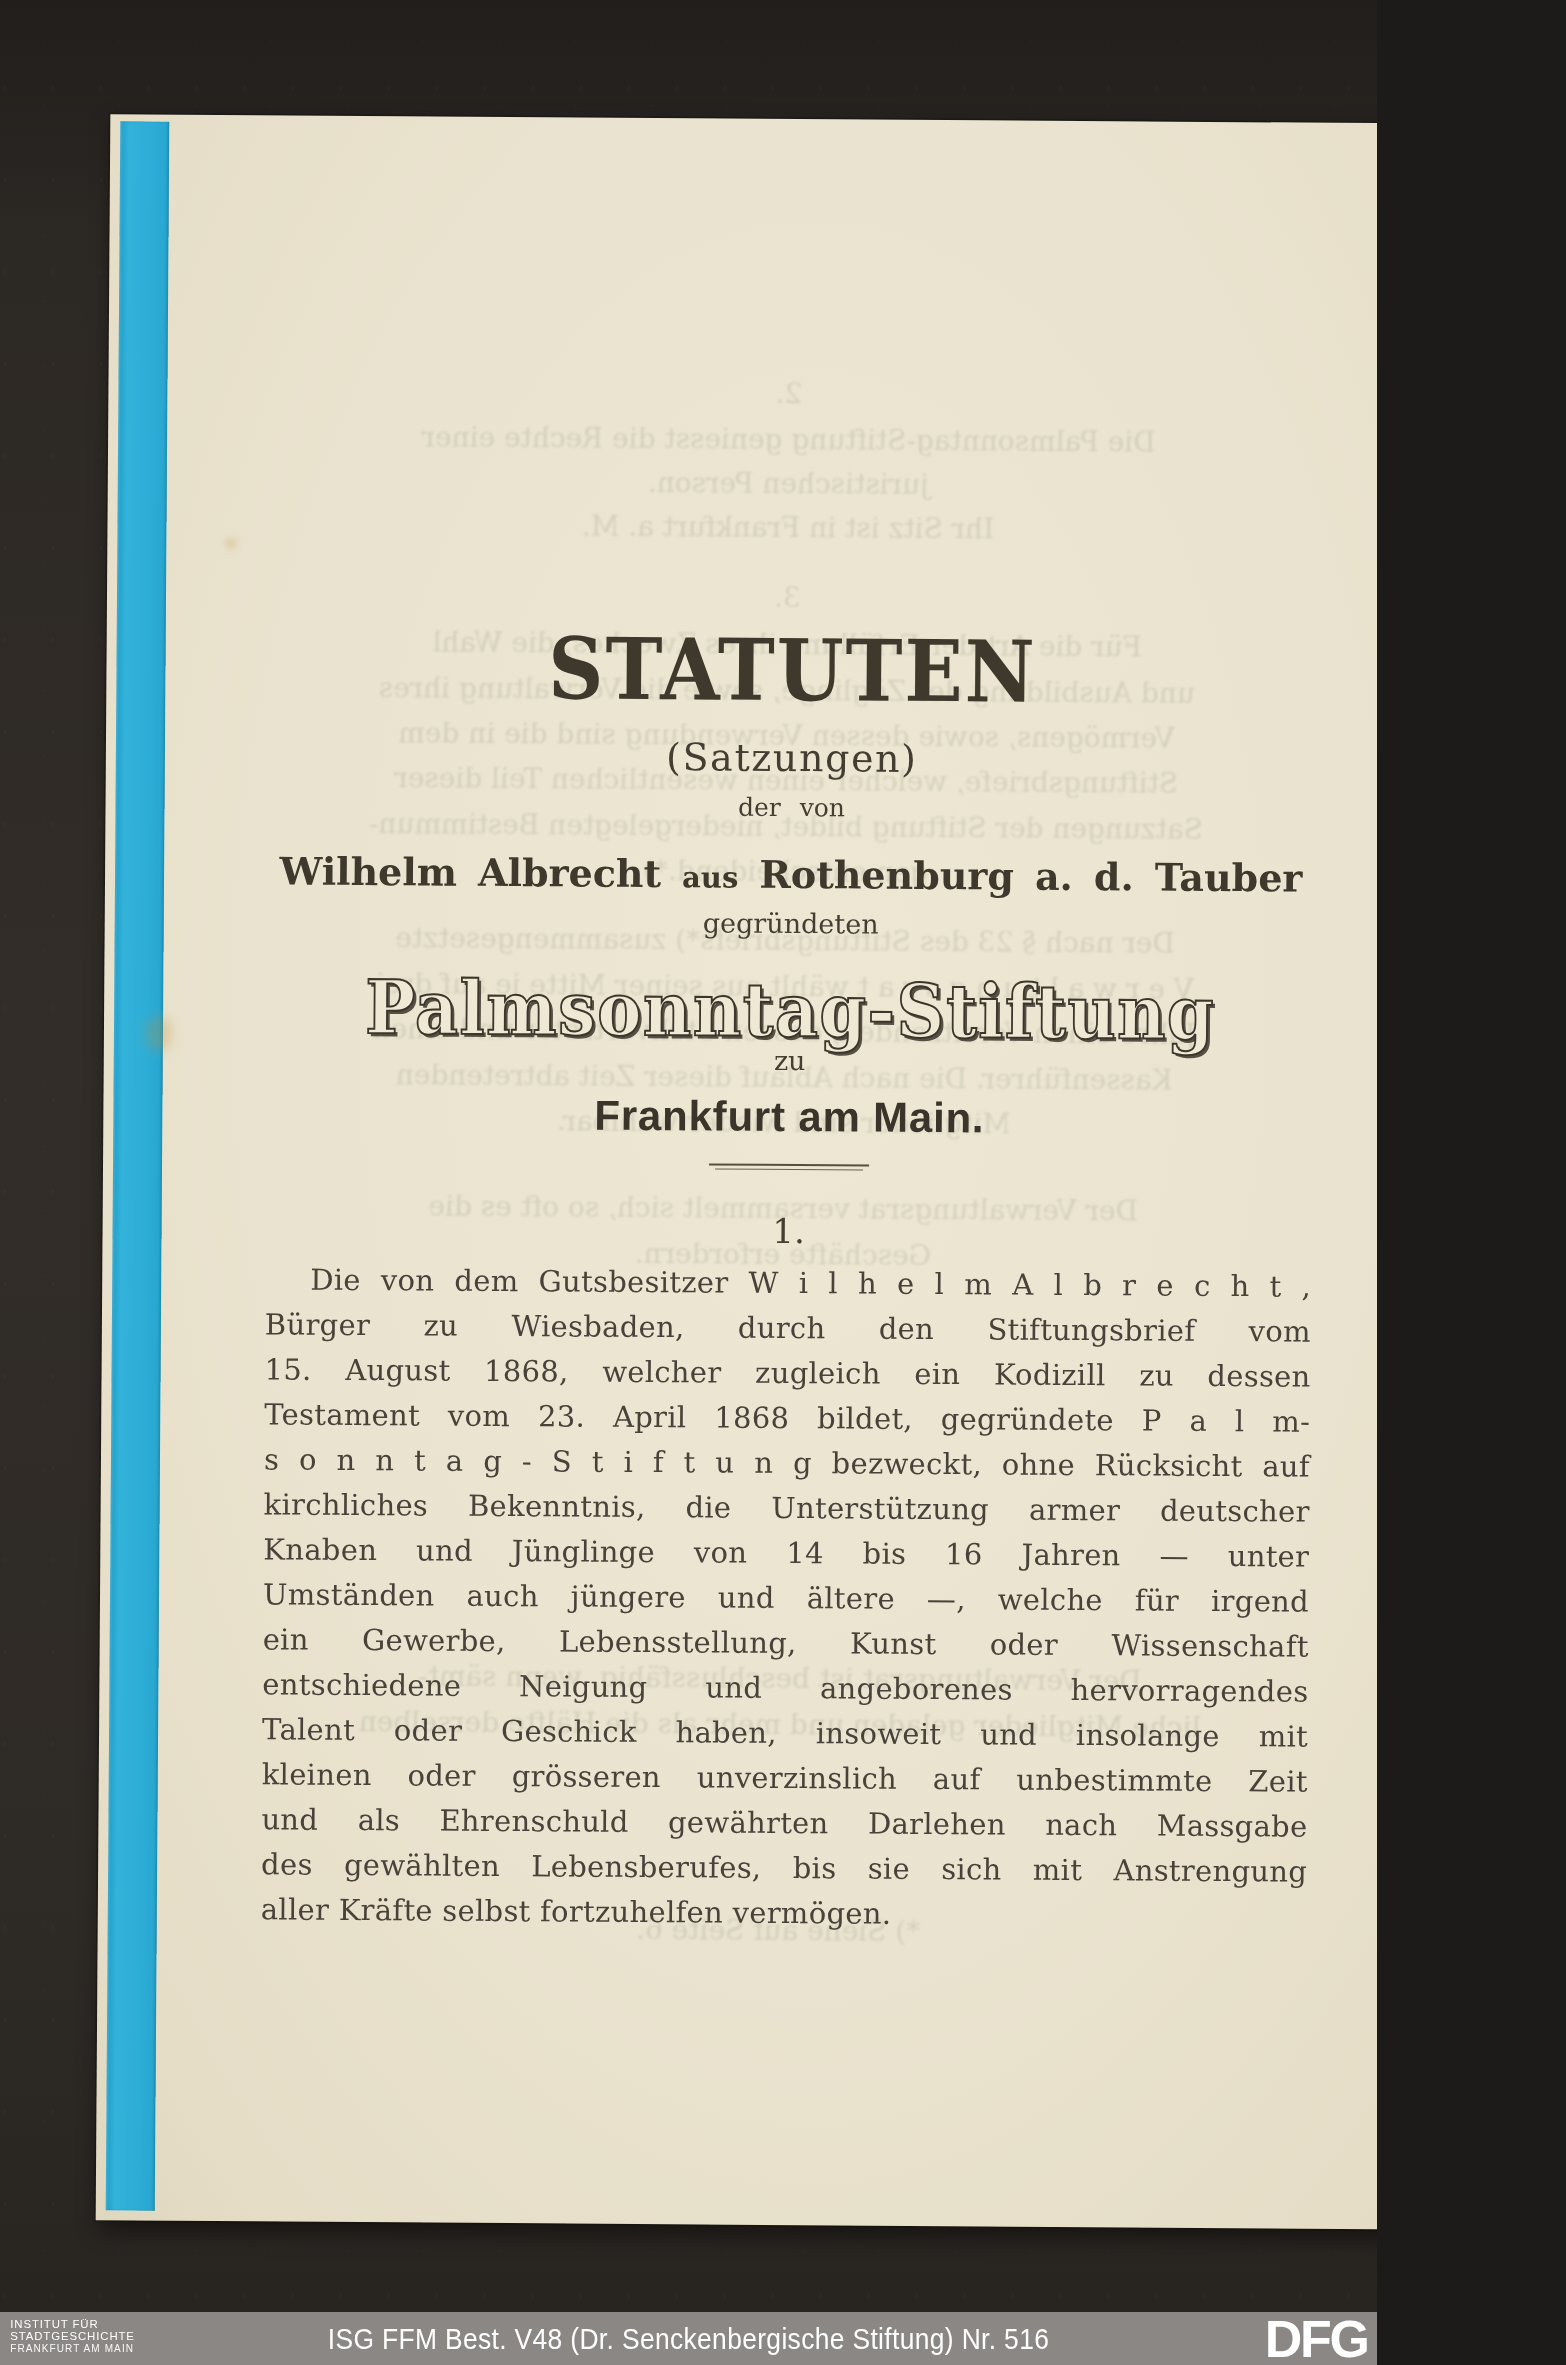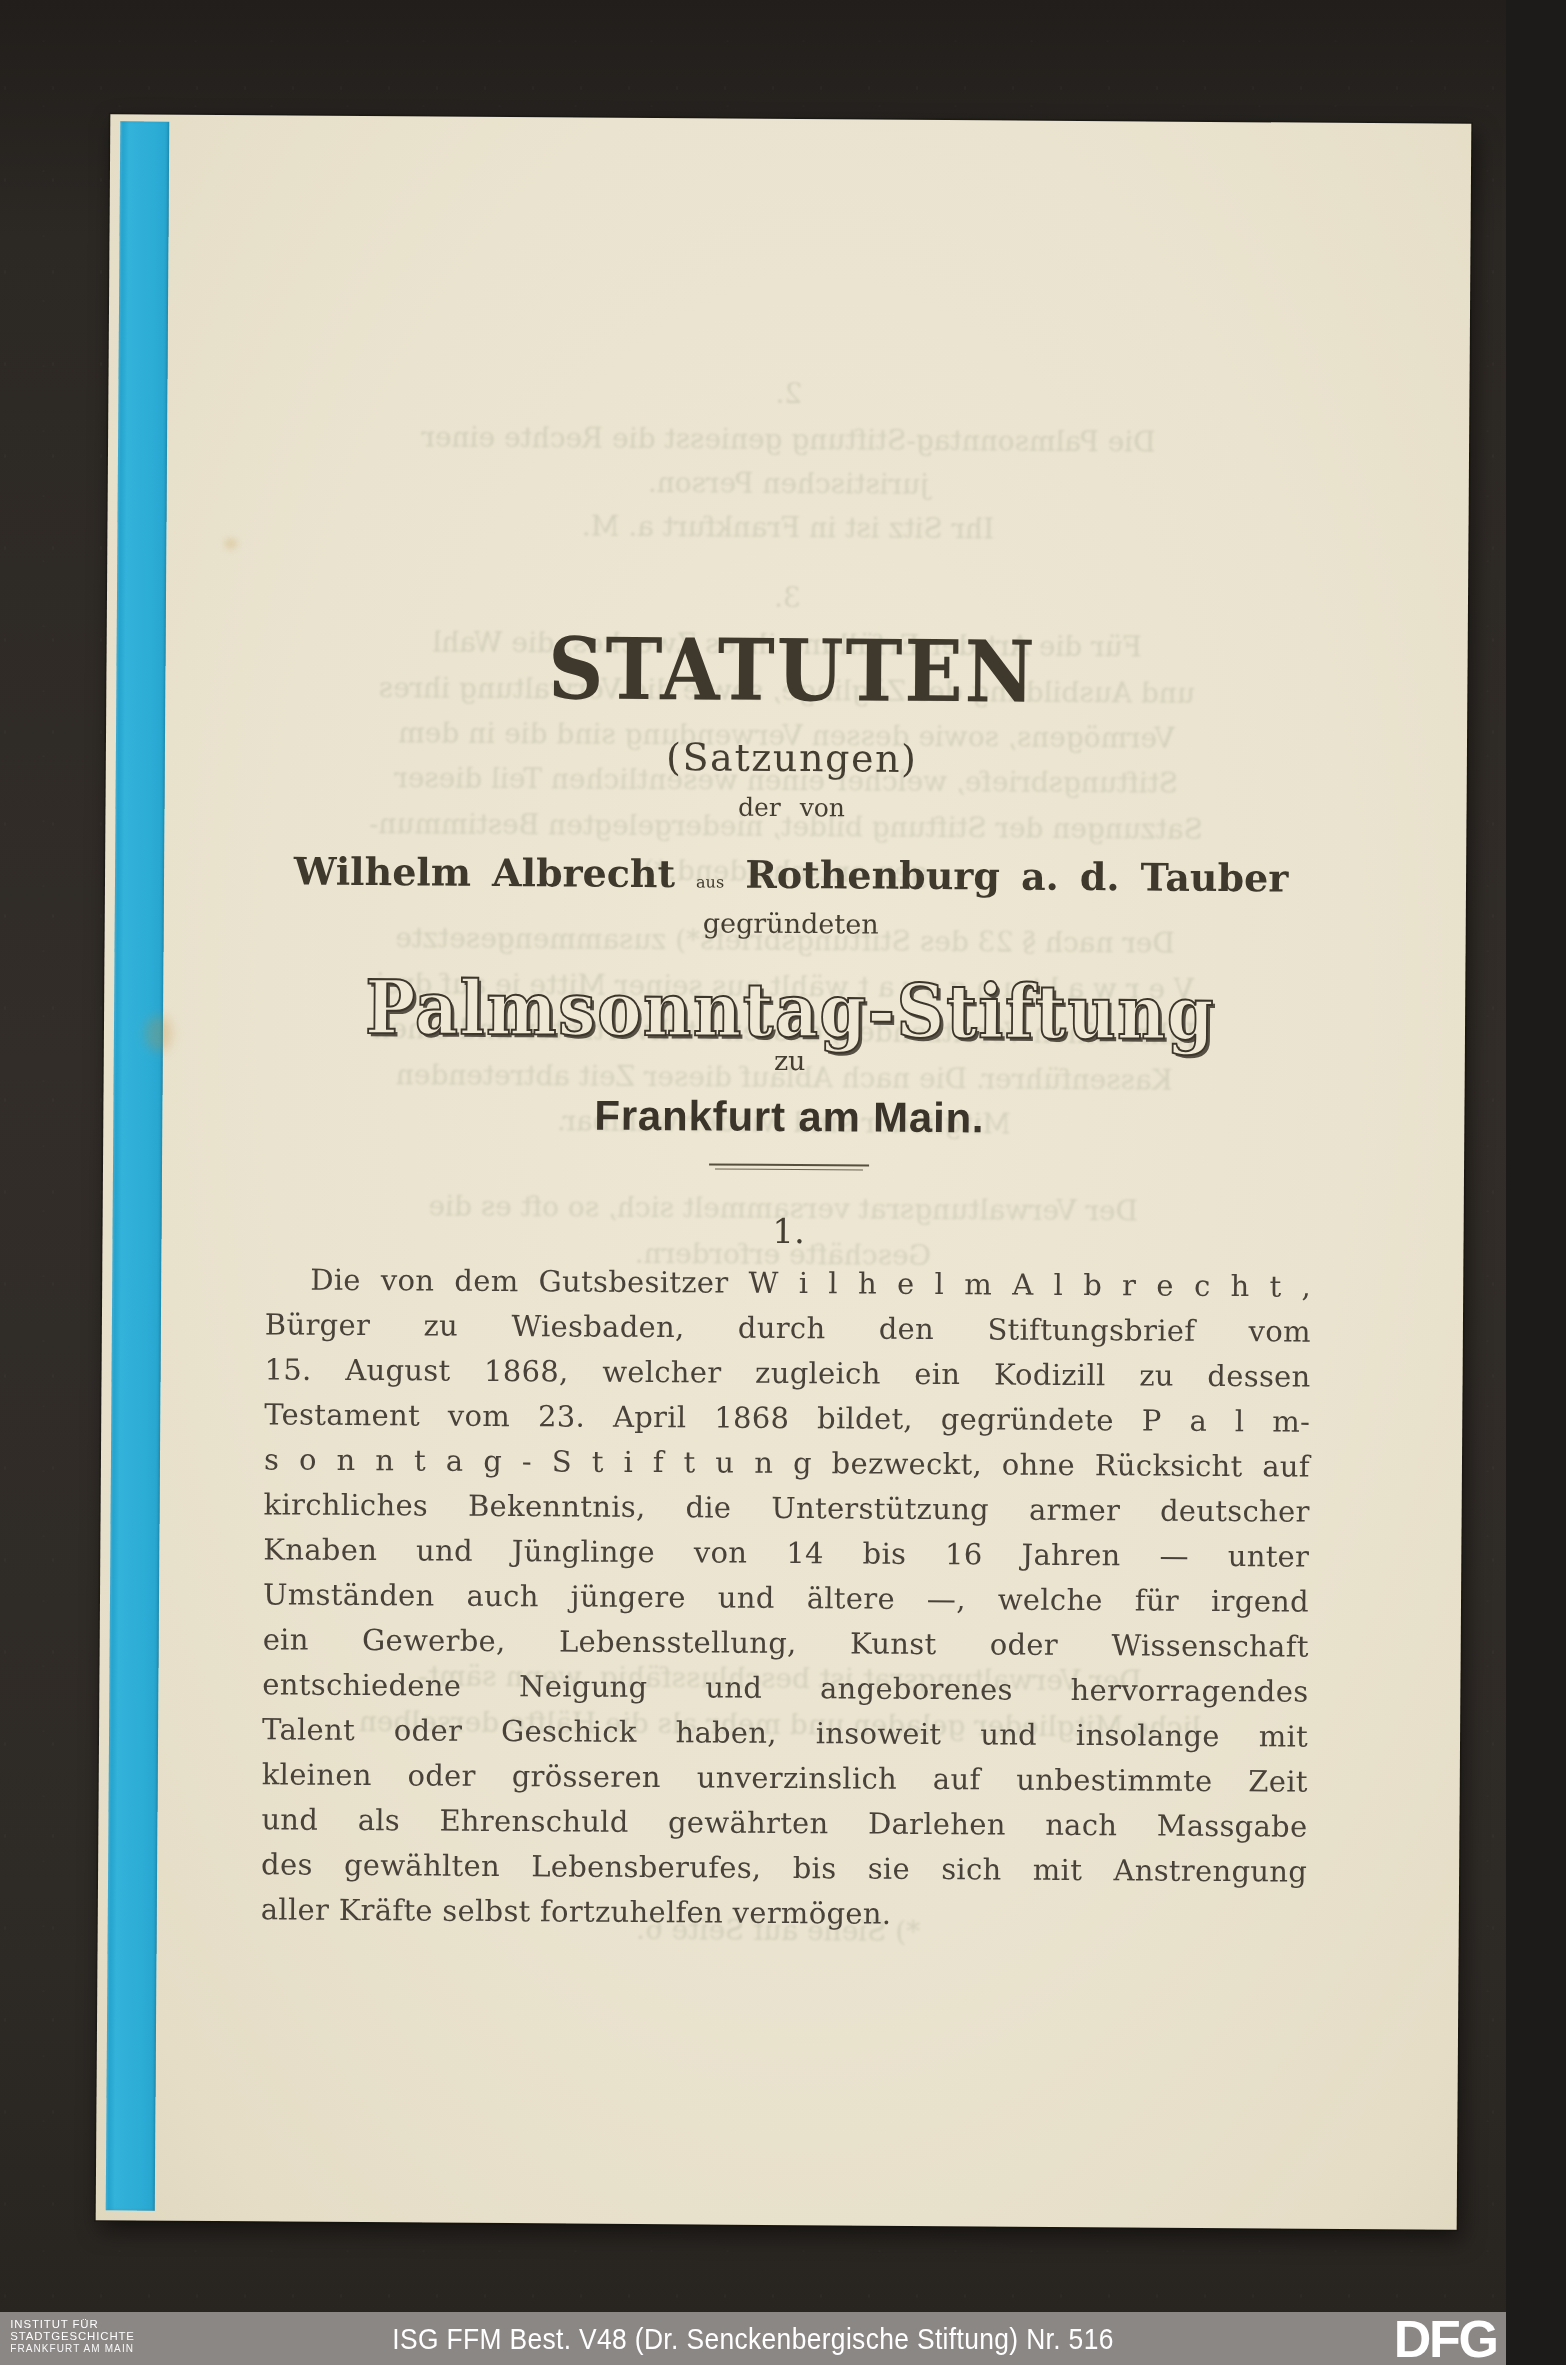--- a/index.html
+++ b/index.html
@@ -3,7 +3,7 @@
 <meta charset="utf-8">
 <style>
   html,body{margin:0;padding:0;background:#1d1b19;}
-  .stage{position:relative;width:1506px;height:2366px;overflow:hidden;
+  .stage{position:relative;width:1377px;height:2366px;overflow:hidden;
          background:linear-gradient(180deg,#211e1b 0%,#2c2824 10%,#322d28 45%,#2e2a26 80%,#282420 98%);
          font-family:"DejaVu Serif",serif;}
   

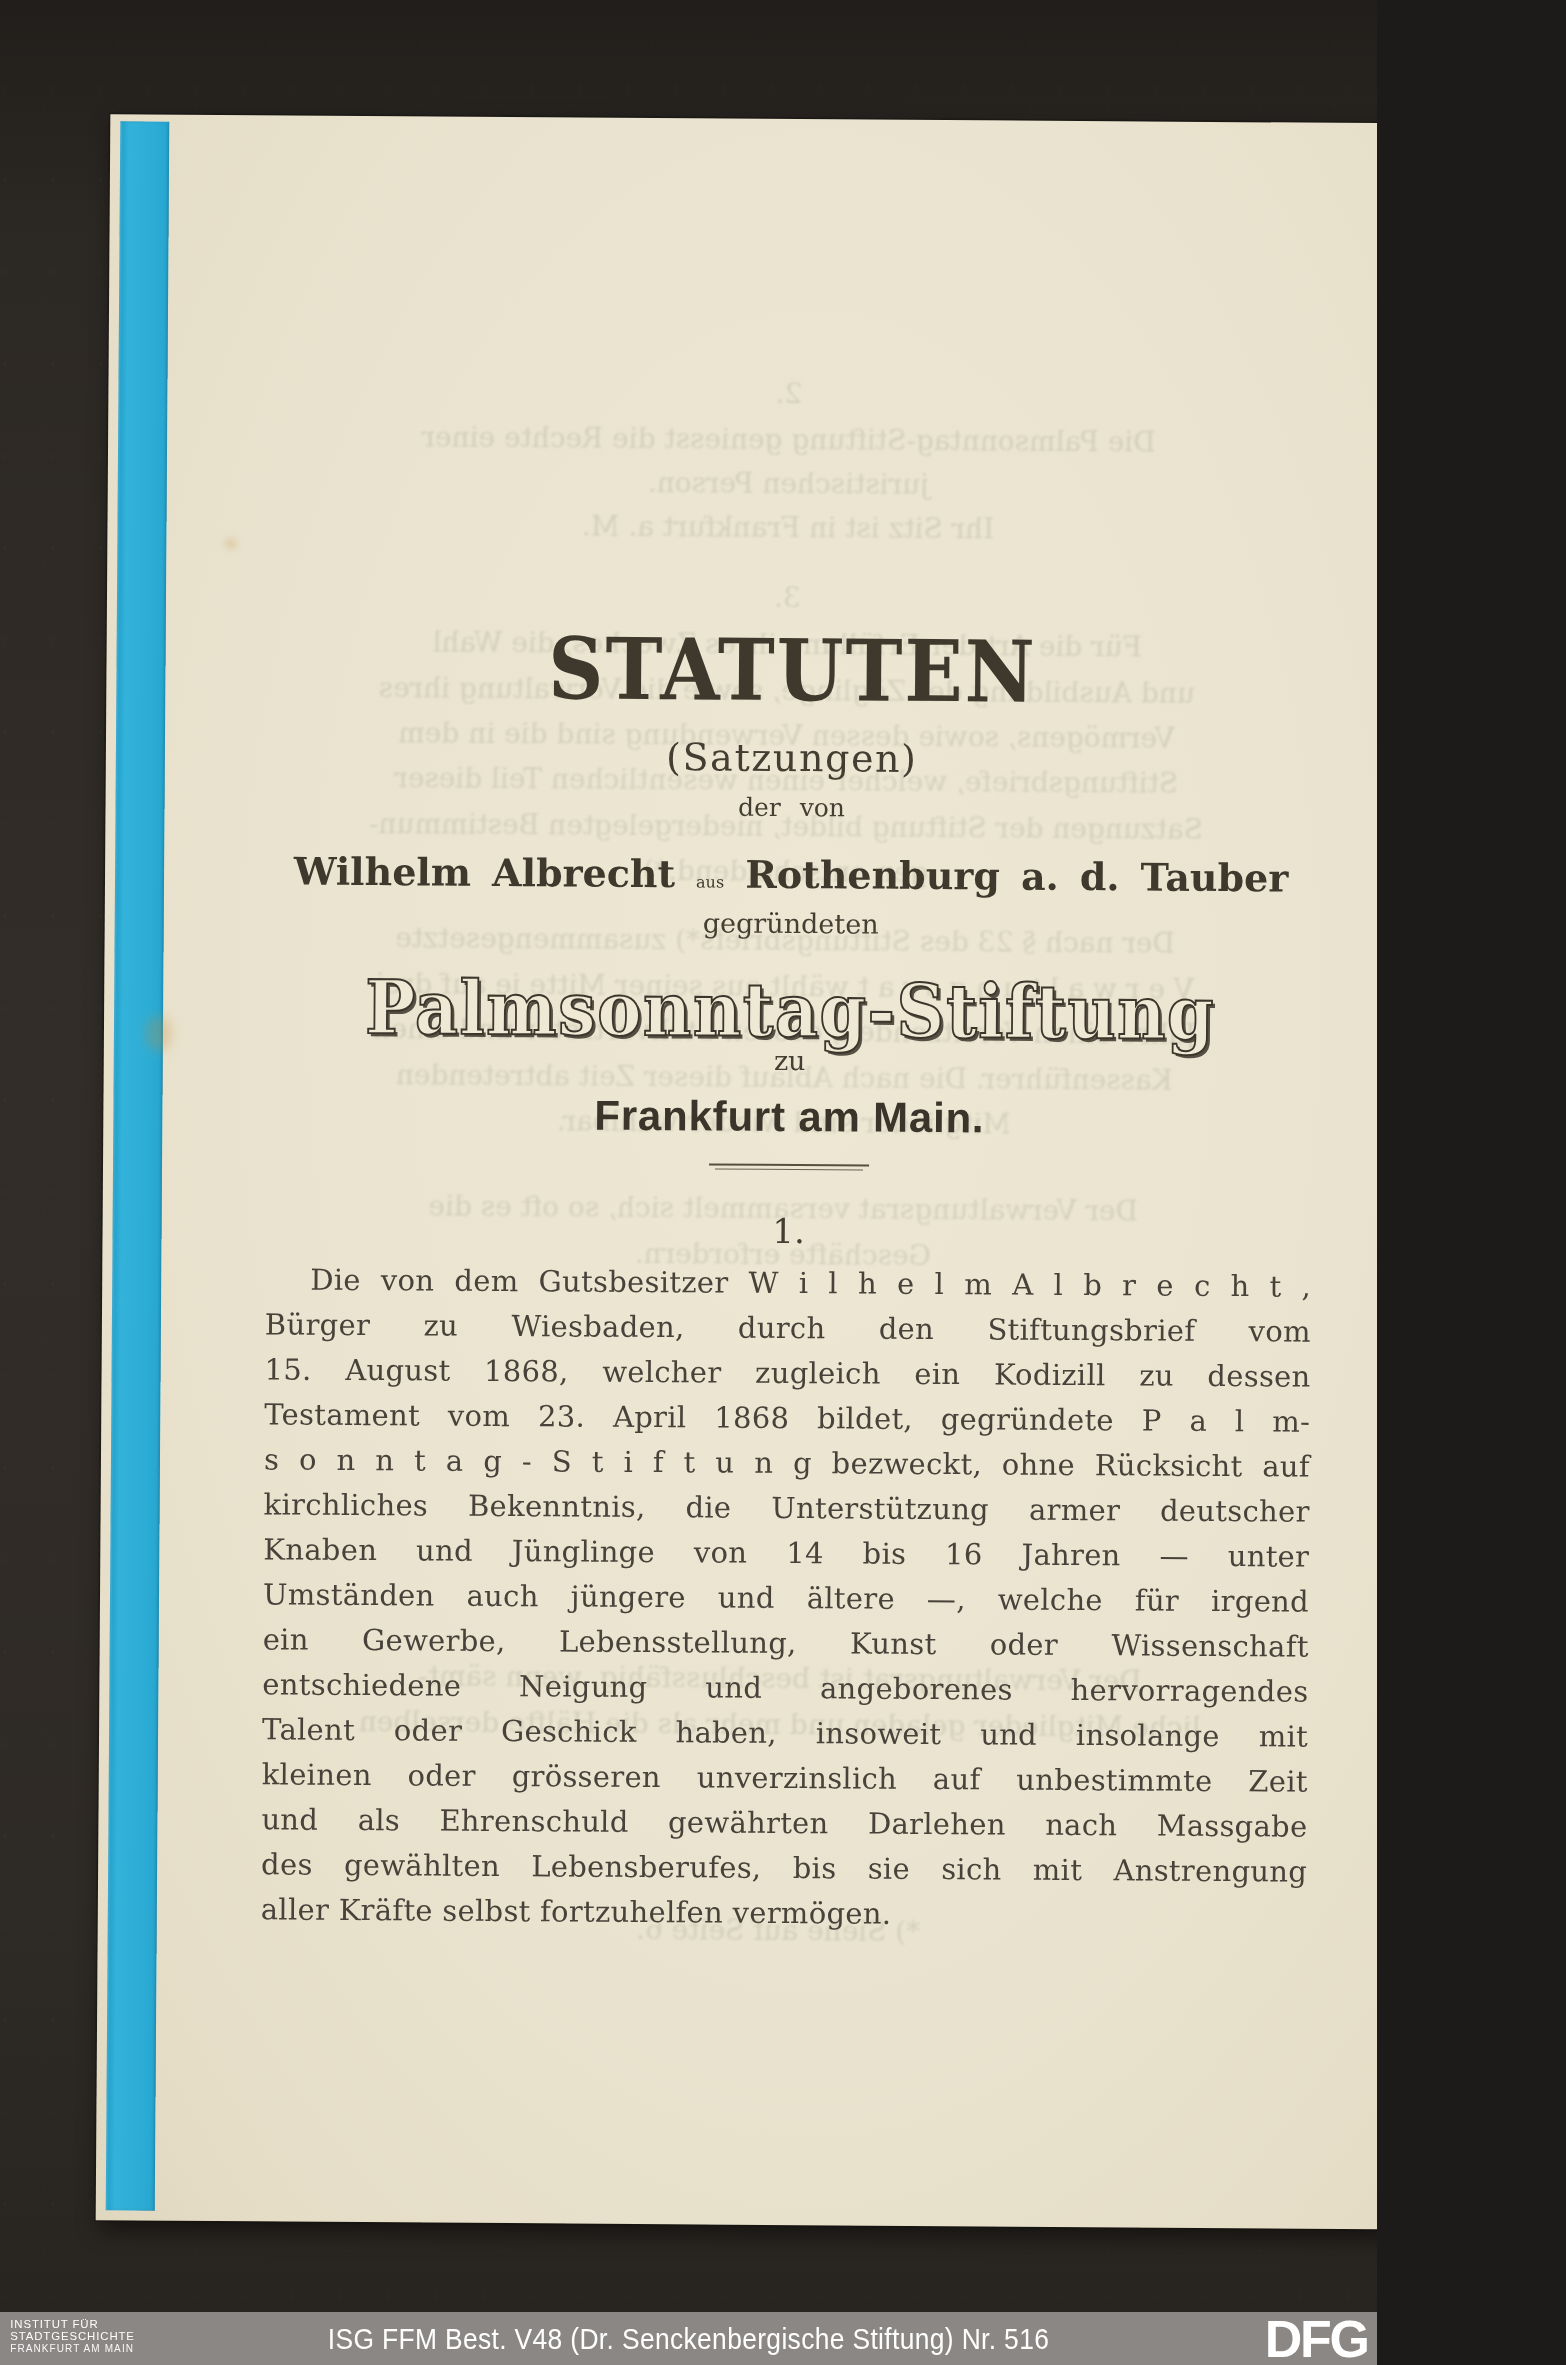--- a/index.html
+++ b/index.html
@@ -39,7 +39,7 @@
   .doc-subtitle{top:617px;font-size:38px;letter-spacing:1.6px;color:#443d32;}
   .der-von{top:674px;font-size:25px;word-spacing:11px;}
   .founder{top:733px;font-size:38px;font-weight:bold;color:#3e382d;word-spacing:7.8px;}
-  .founder .small{font-size:16px;font-weight:normal;}
+  .founder .small{font-size:29px;font-weight:bold;}
   .gegruendeten{top:789px;font-size:27px;}
   .foundation{top:848px;font-size:74px;font-weight:bold;color:#efe8d5;letter-spacing:1.6px;
               -webkit-text-stroke:2px #3c352b;transform:scaleX(.9);

